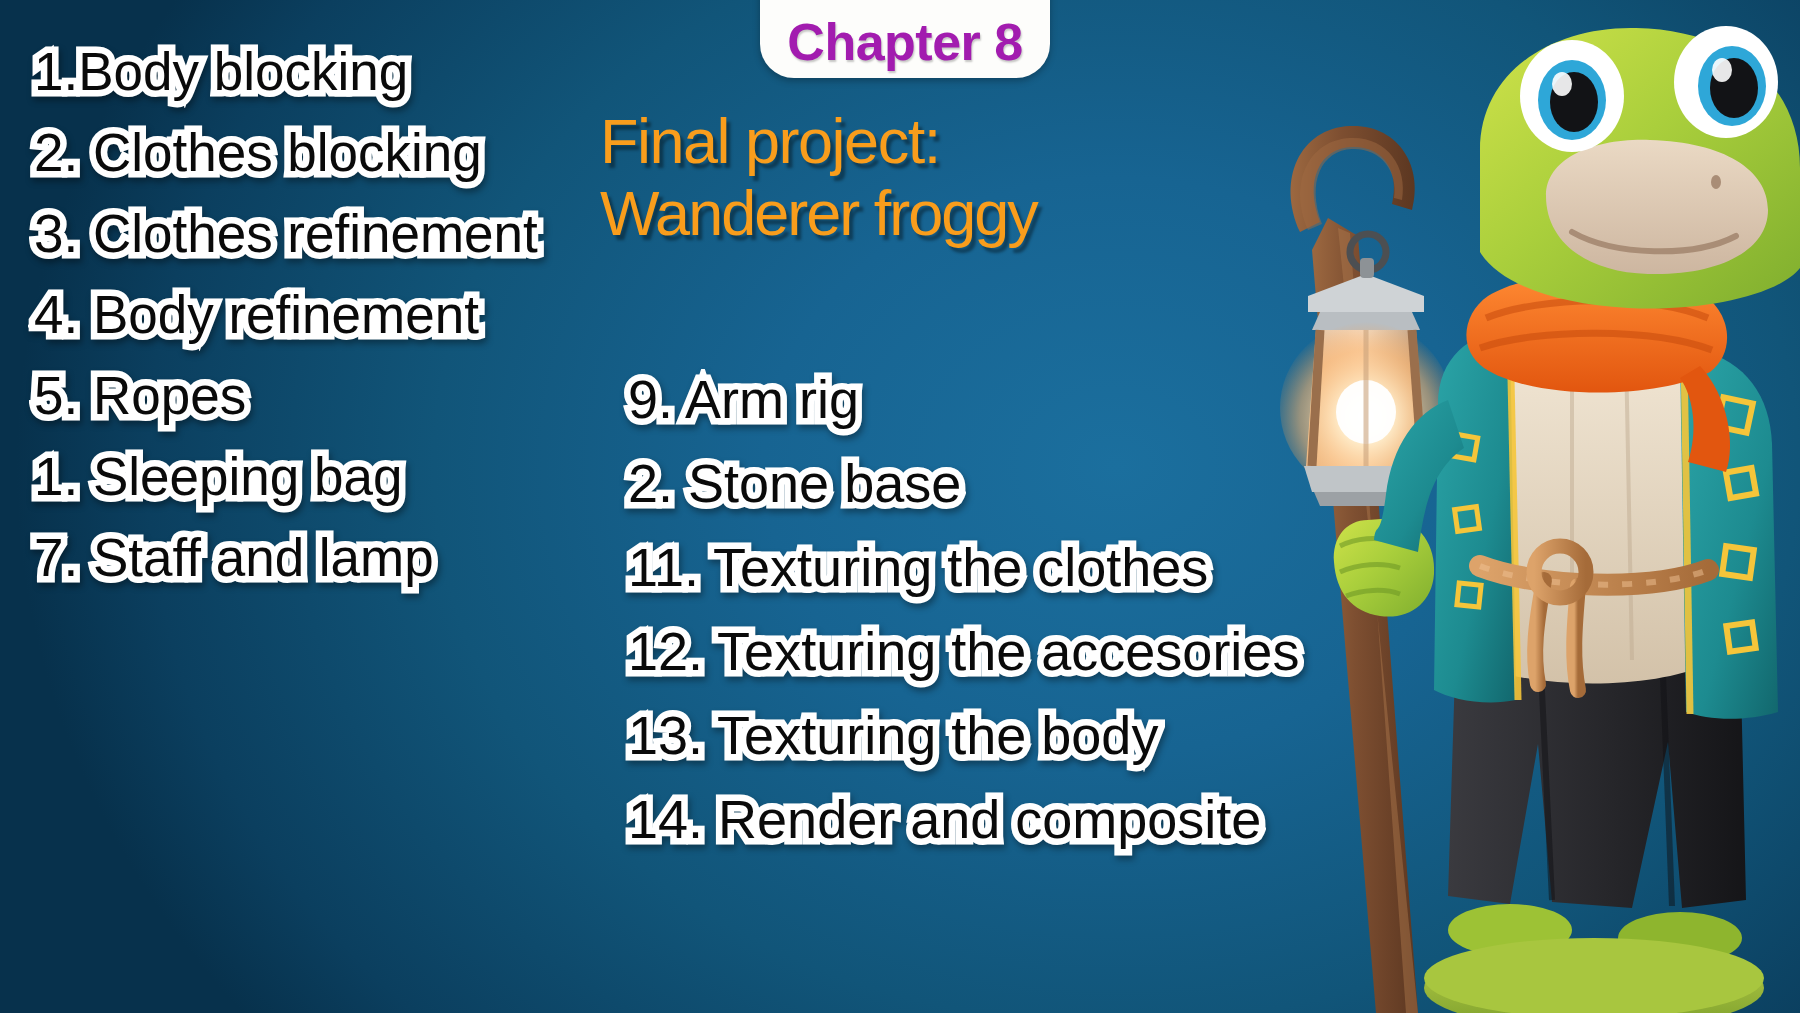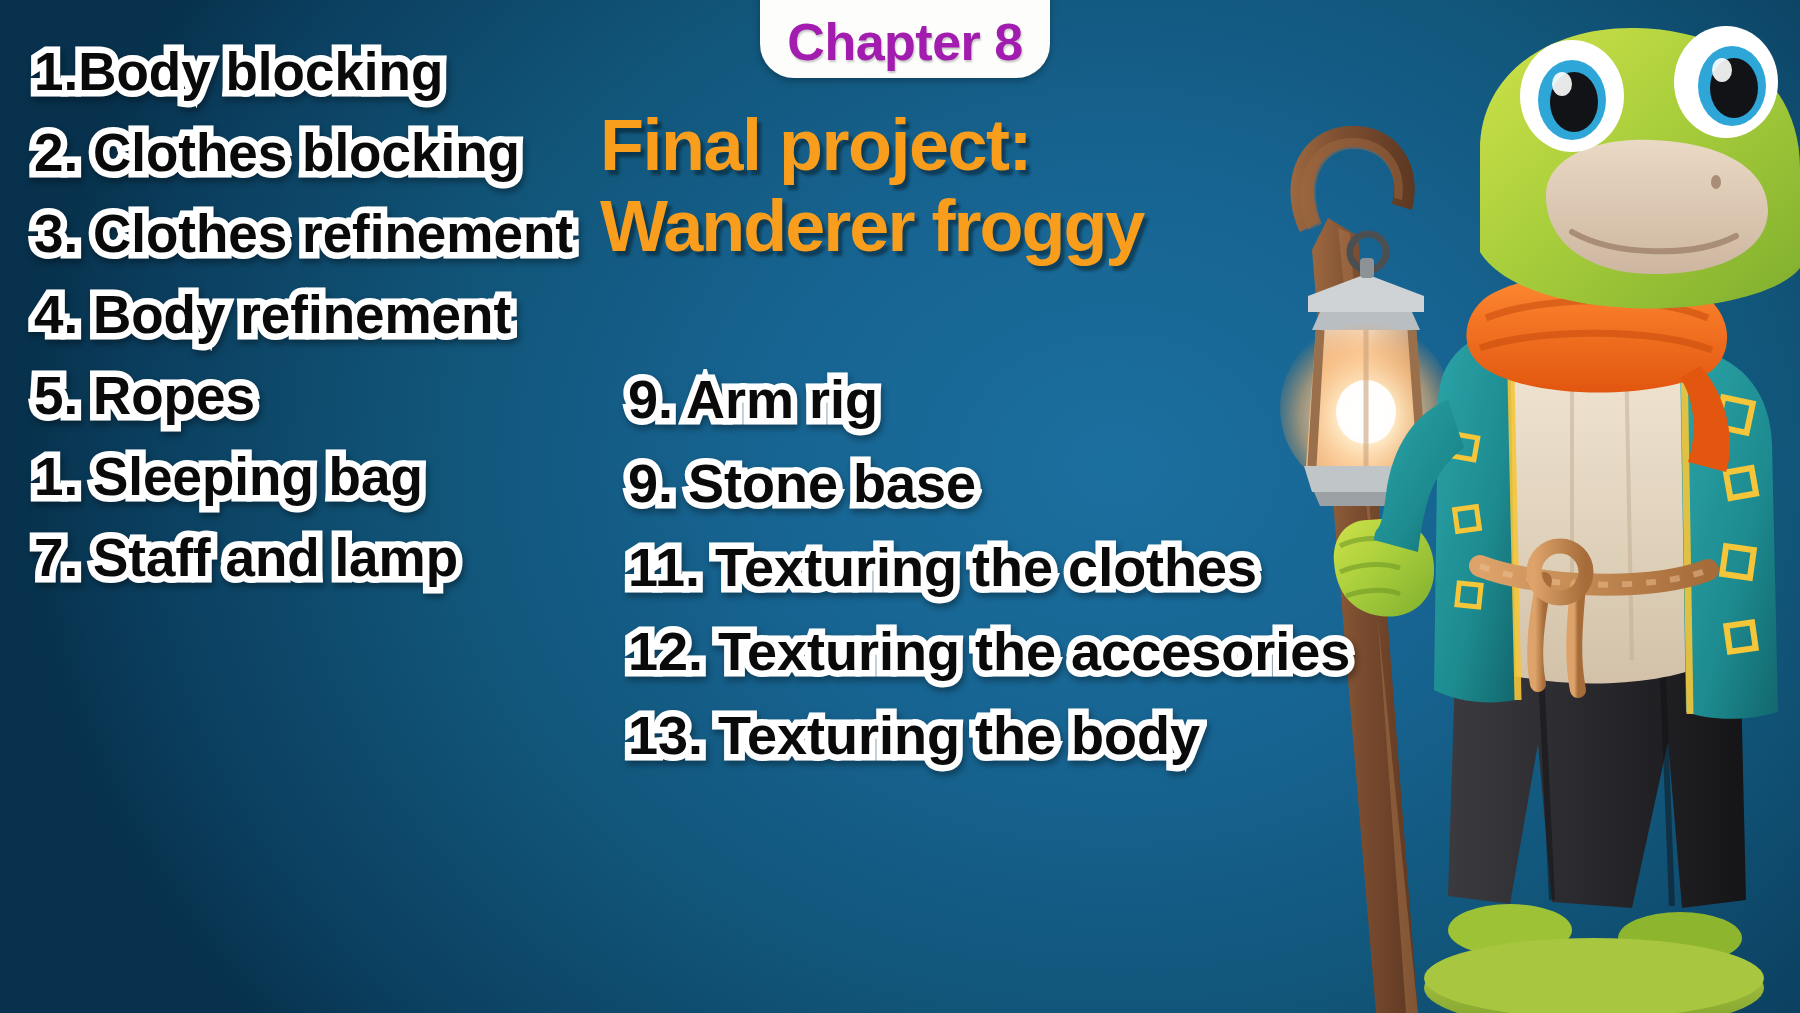--- a/index.html
+++ b/index.html
@@ -59,7 +59,7 @@
   .list-col.left { left: 34px; top: 45px; }
   .list-col.right { left: 628px; top: 372px; }
   .list-item {
-    font-weight: bold;
+    font-weight: normal;
     color: #0a0a0a;
     line-height: 1;
     white-space: nowrap;

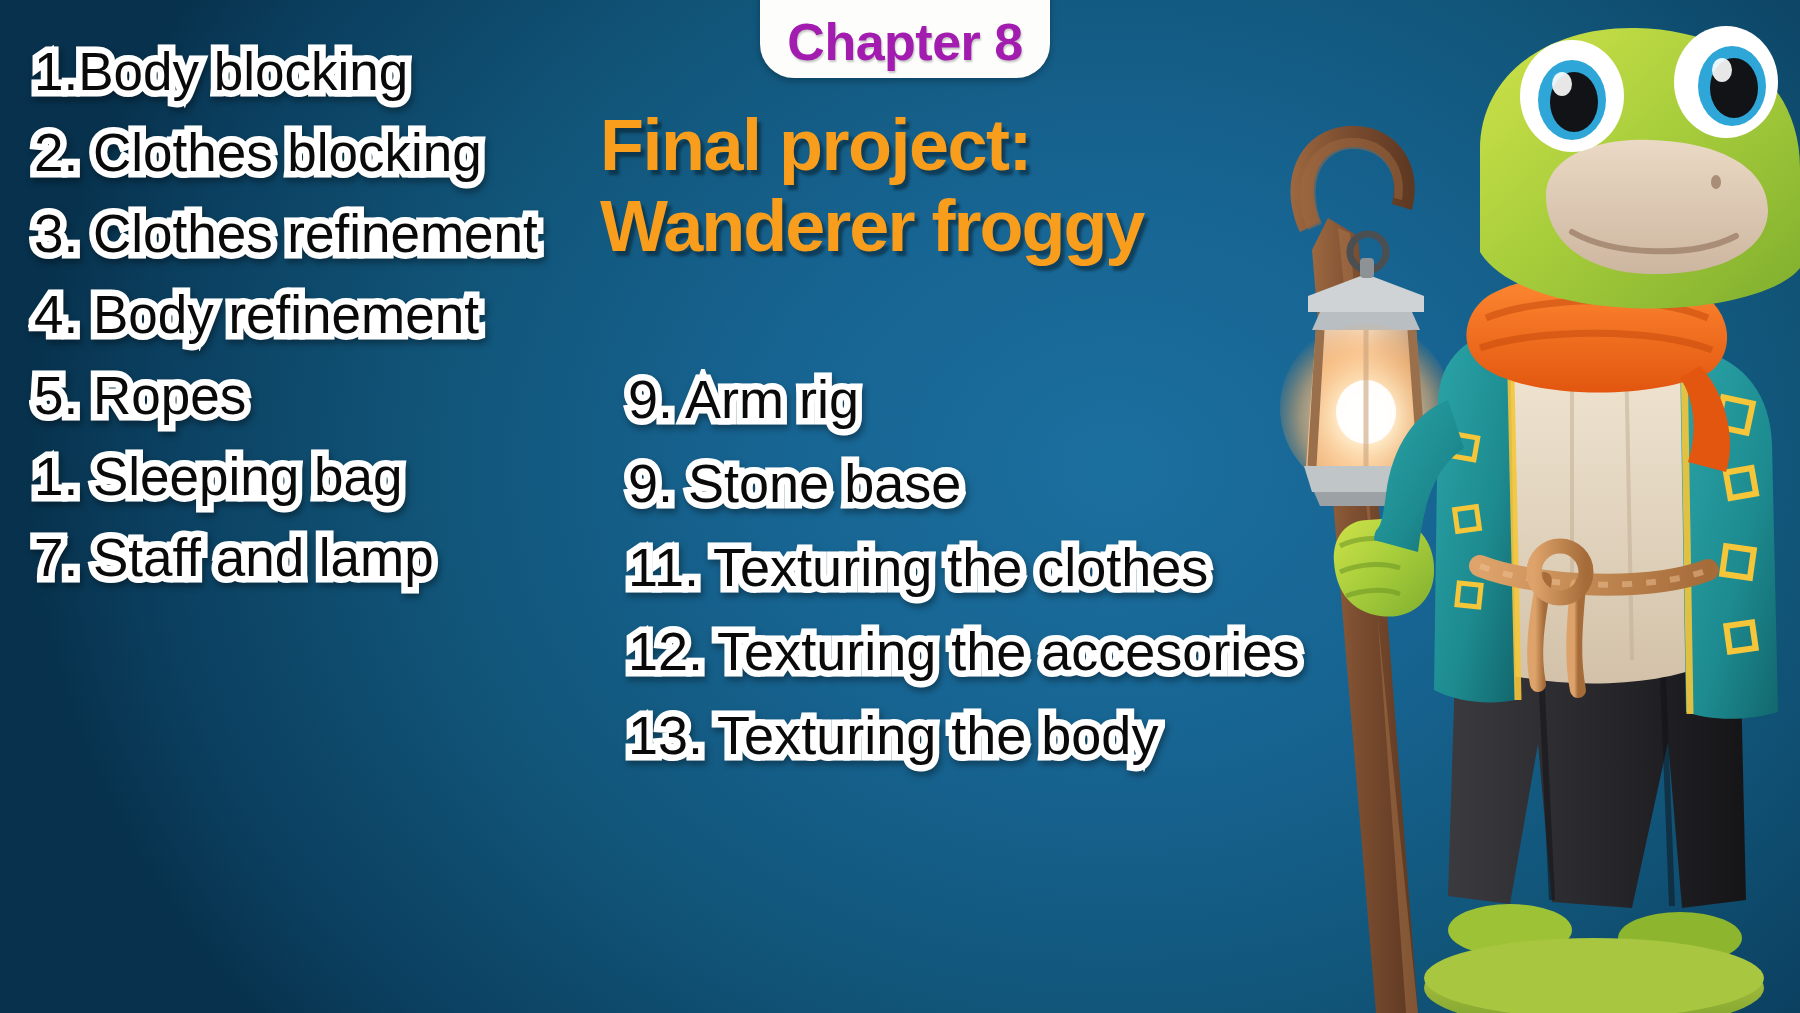--- a/index.html
+++ b/index.html
@@ -45,8 +45,8 @@
     text-align: left;
   }
   .title-line {
-    font-size: 72px;
-    font-weight: bold;
+    font-size: 63px;
+    font-weight: normal;
     color: #f99d1c;
     line-height: 0.99;
     letter-spacing: -1.5px;

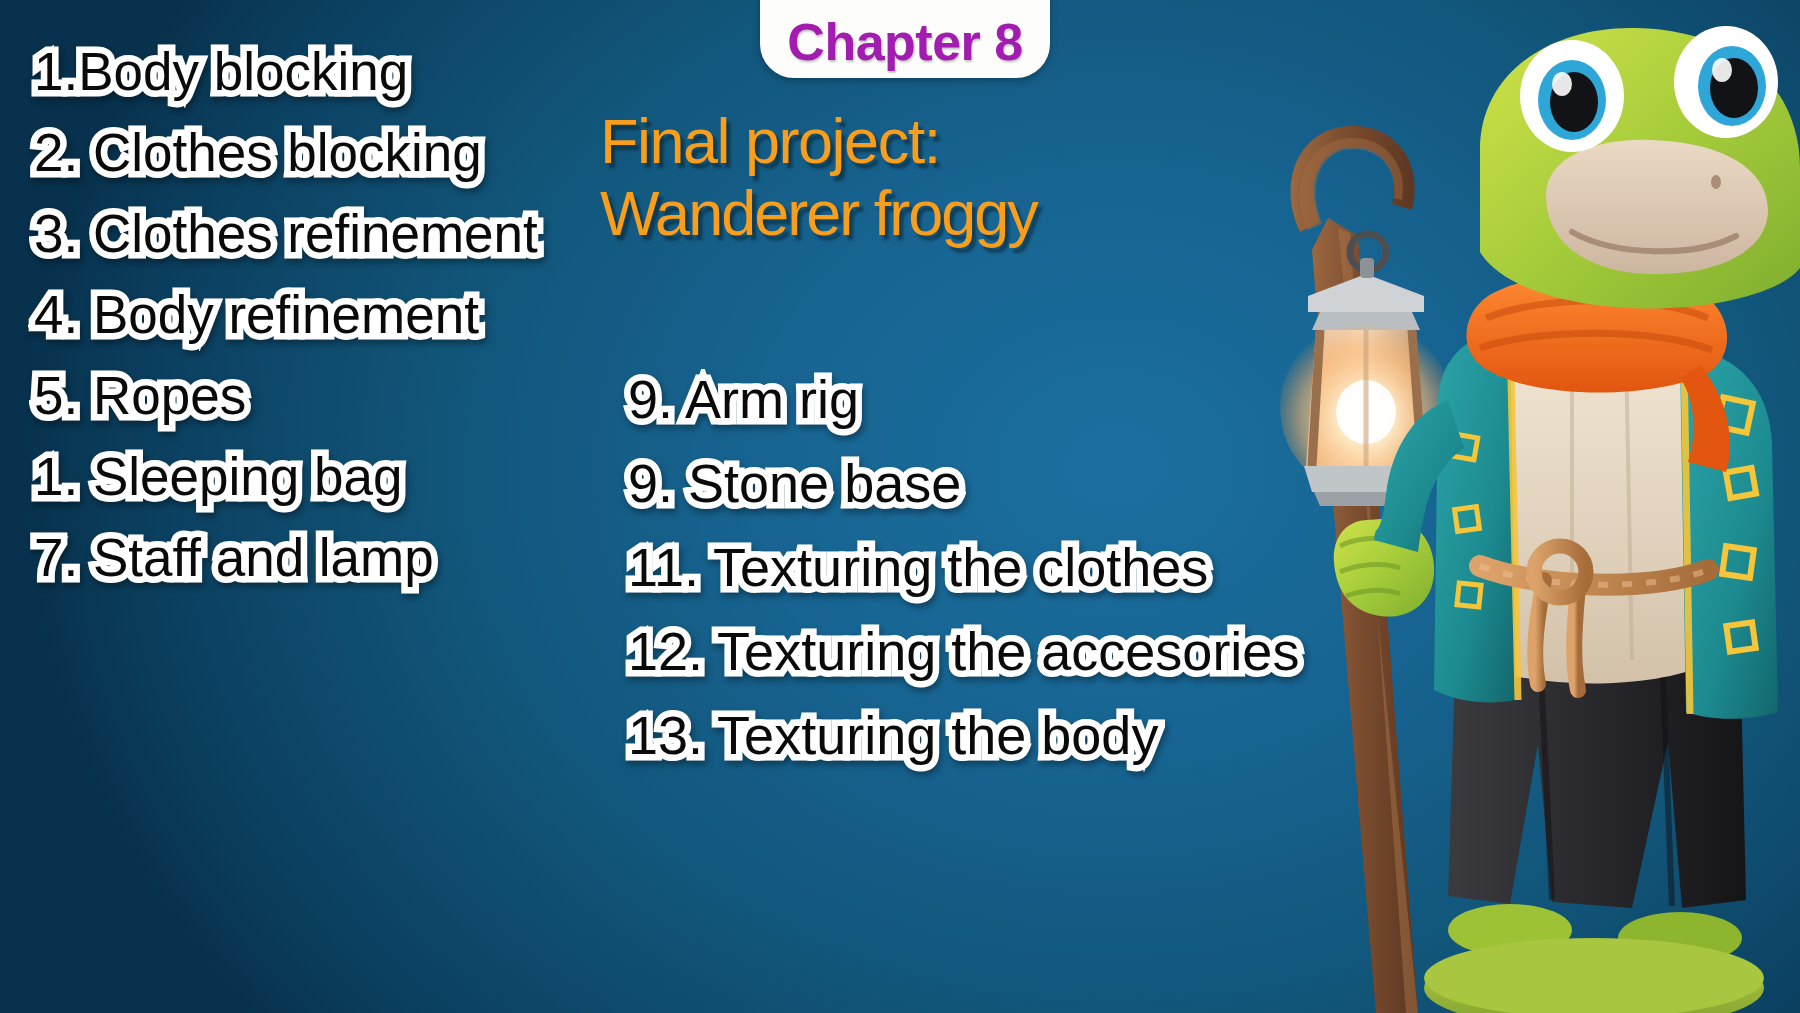--- a/index.html
+++ b/index.html
@@ -278,7 +278,7 @@
 
   <div class="list-col right">
     <div class="list-item">9. Arm rig</div>
-    <div class="list-item">9. Stone base</div>
+    <div class="list-item">2. Stone base</div>
     <div class="list-item">11. Texturing the clothes</div>
     <div class="list-item">12. Texturing the accesories</div>
     <div class="list-item">13. Texturing the body</div>

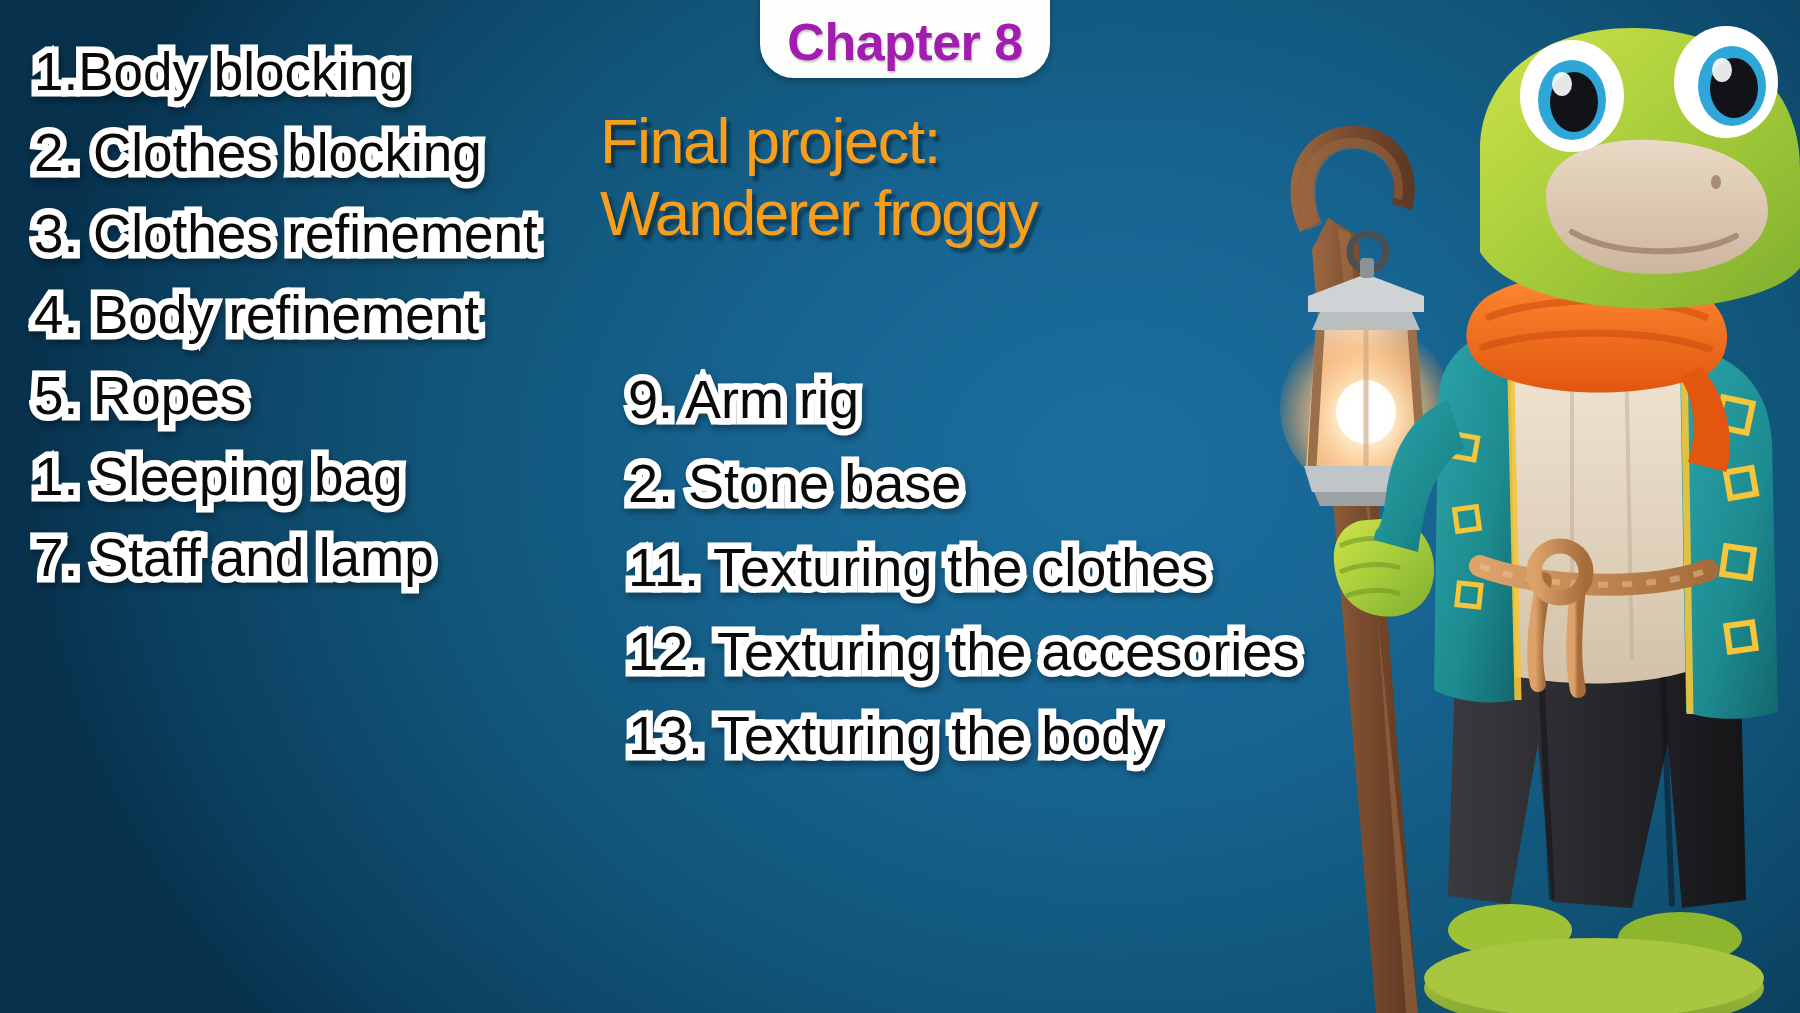--- a/index.html
+++ b/index.html
@@ -282,6 +282,7 @@
     <div class="list-item">11. Texturing the clothes</div>
     <div class="list-item">12. Texturing the accesories</div>
     <div class="list-item">13. Texturing the body</div>
+    <div class="list-item">14. Render and composite</div>
   </div>
 
 </div>

